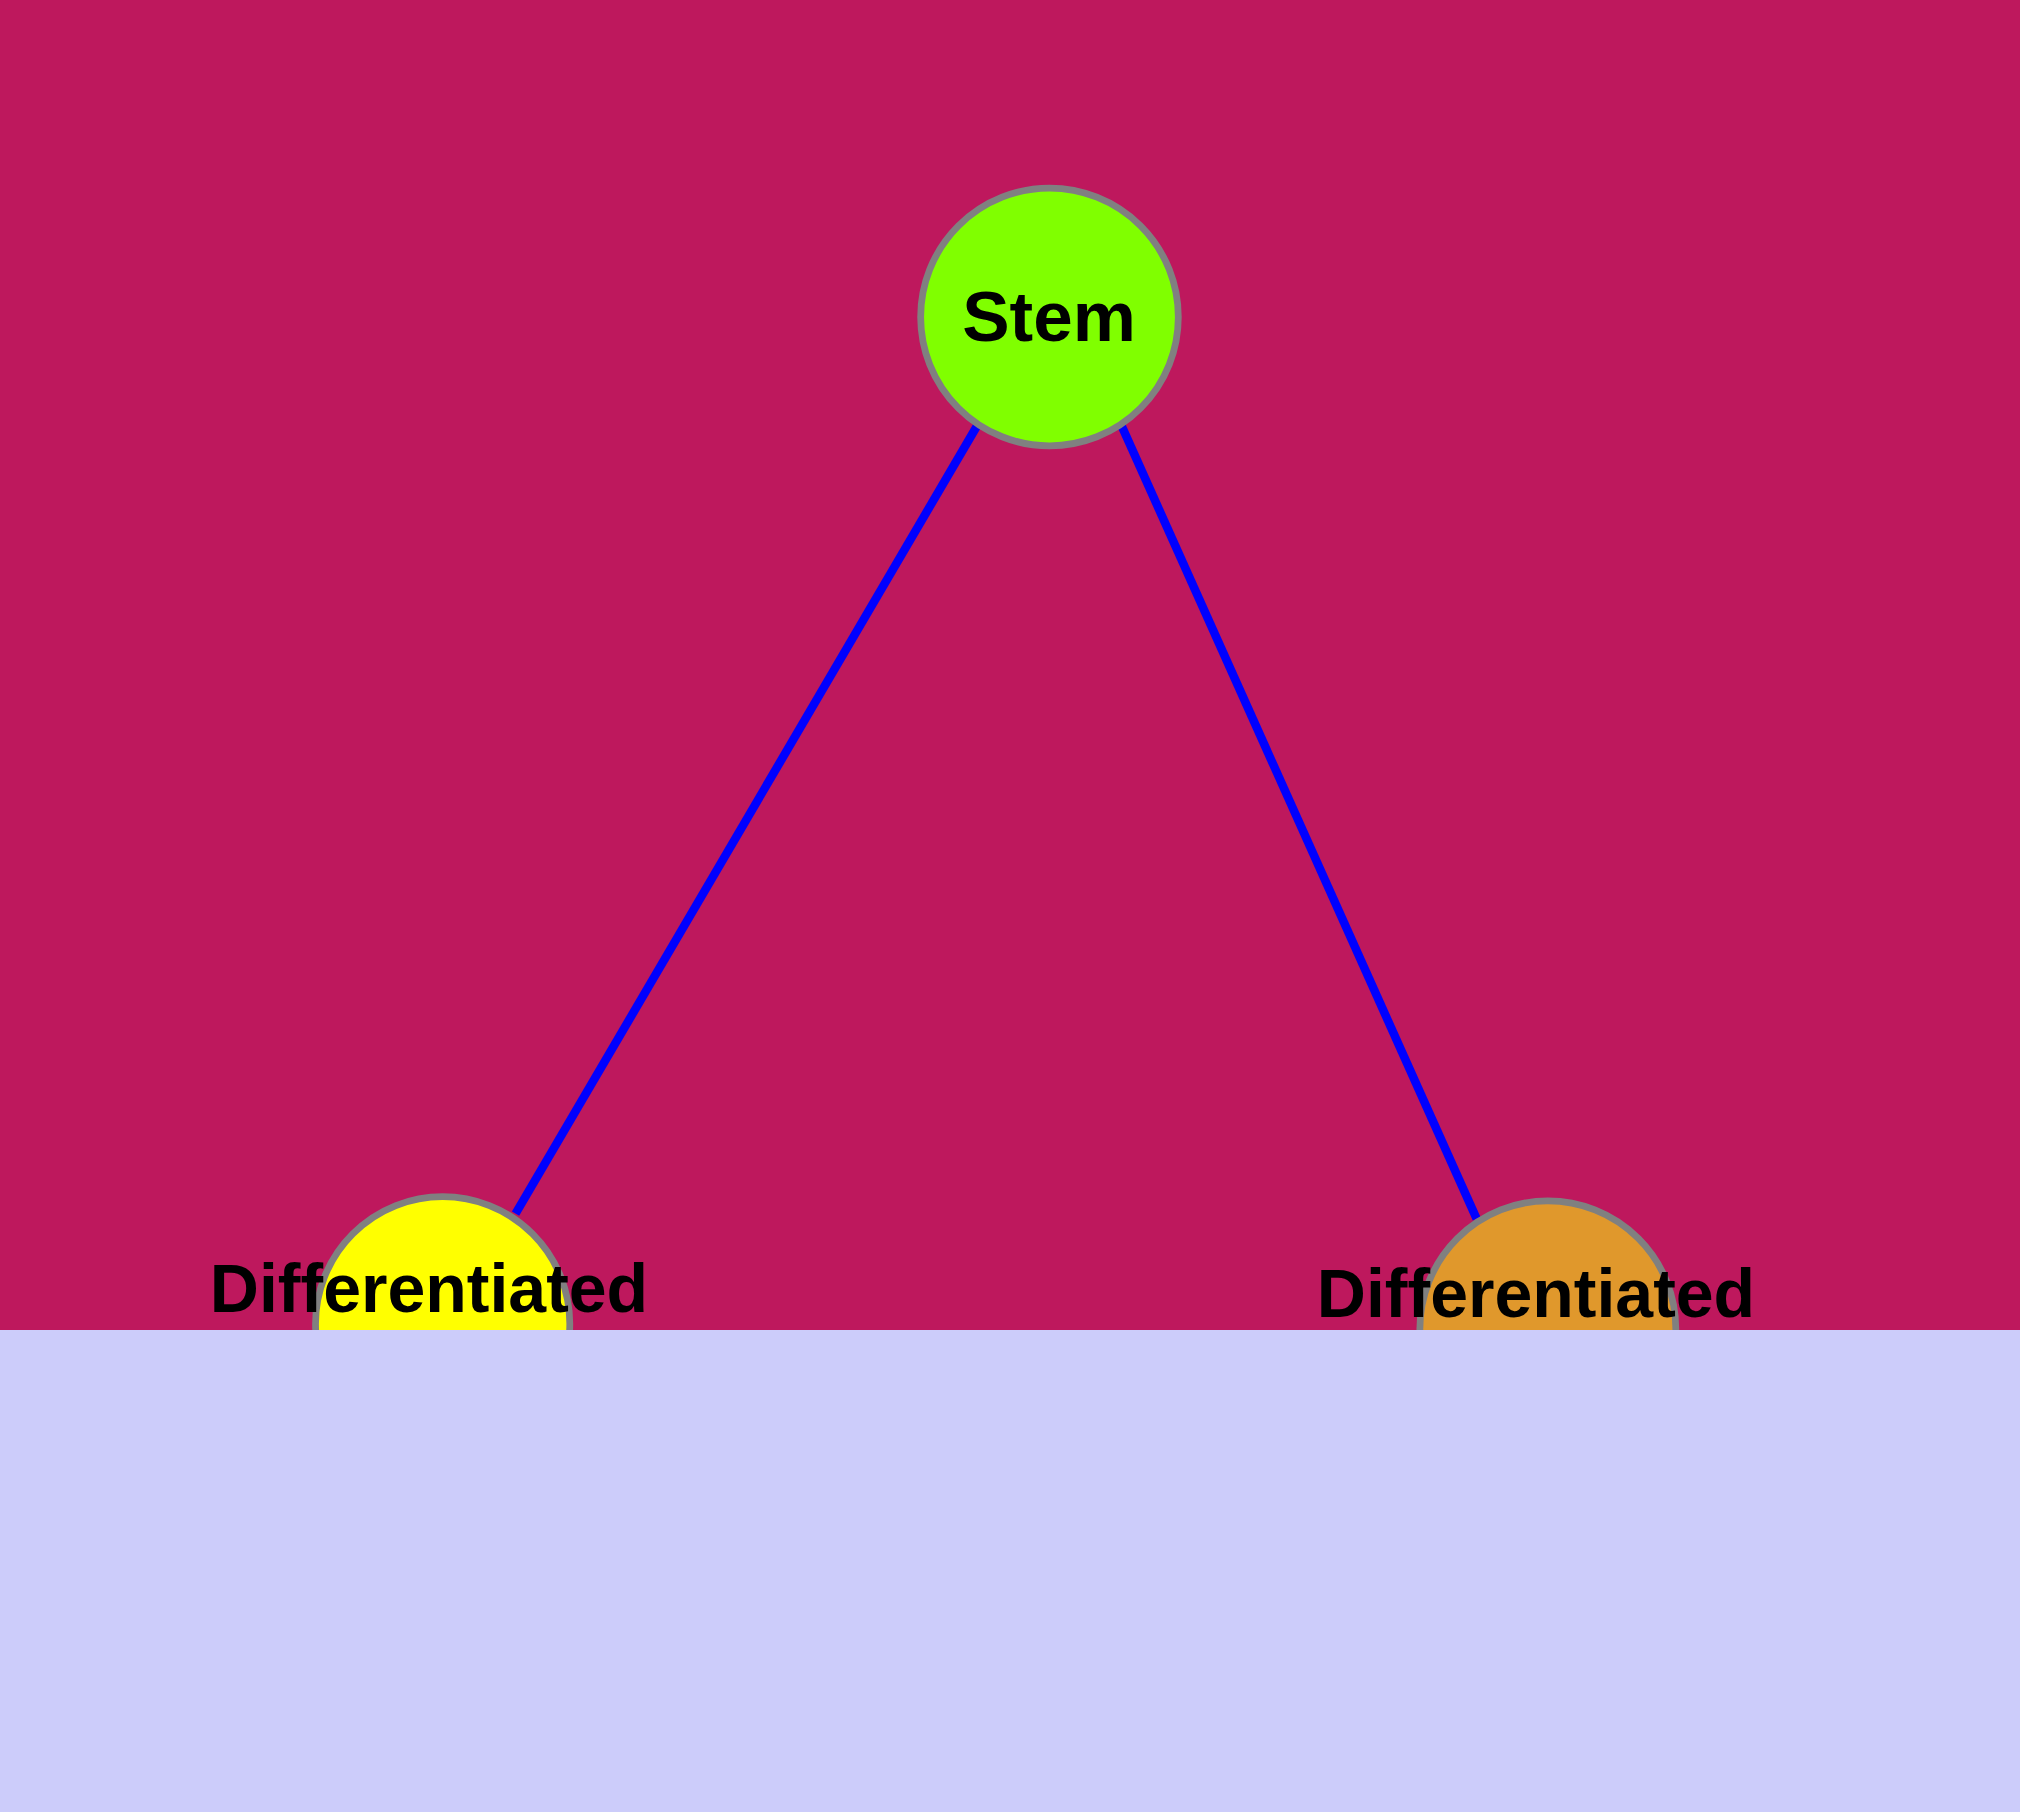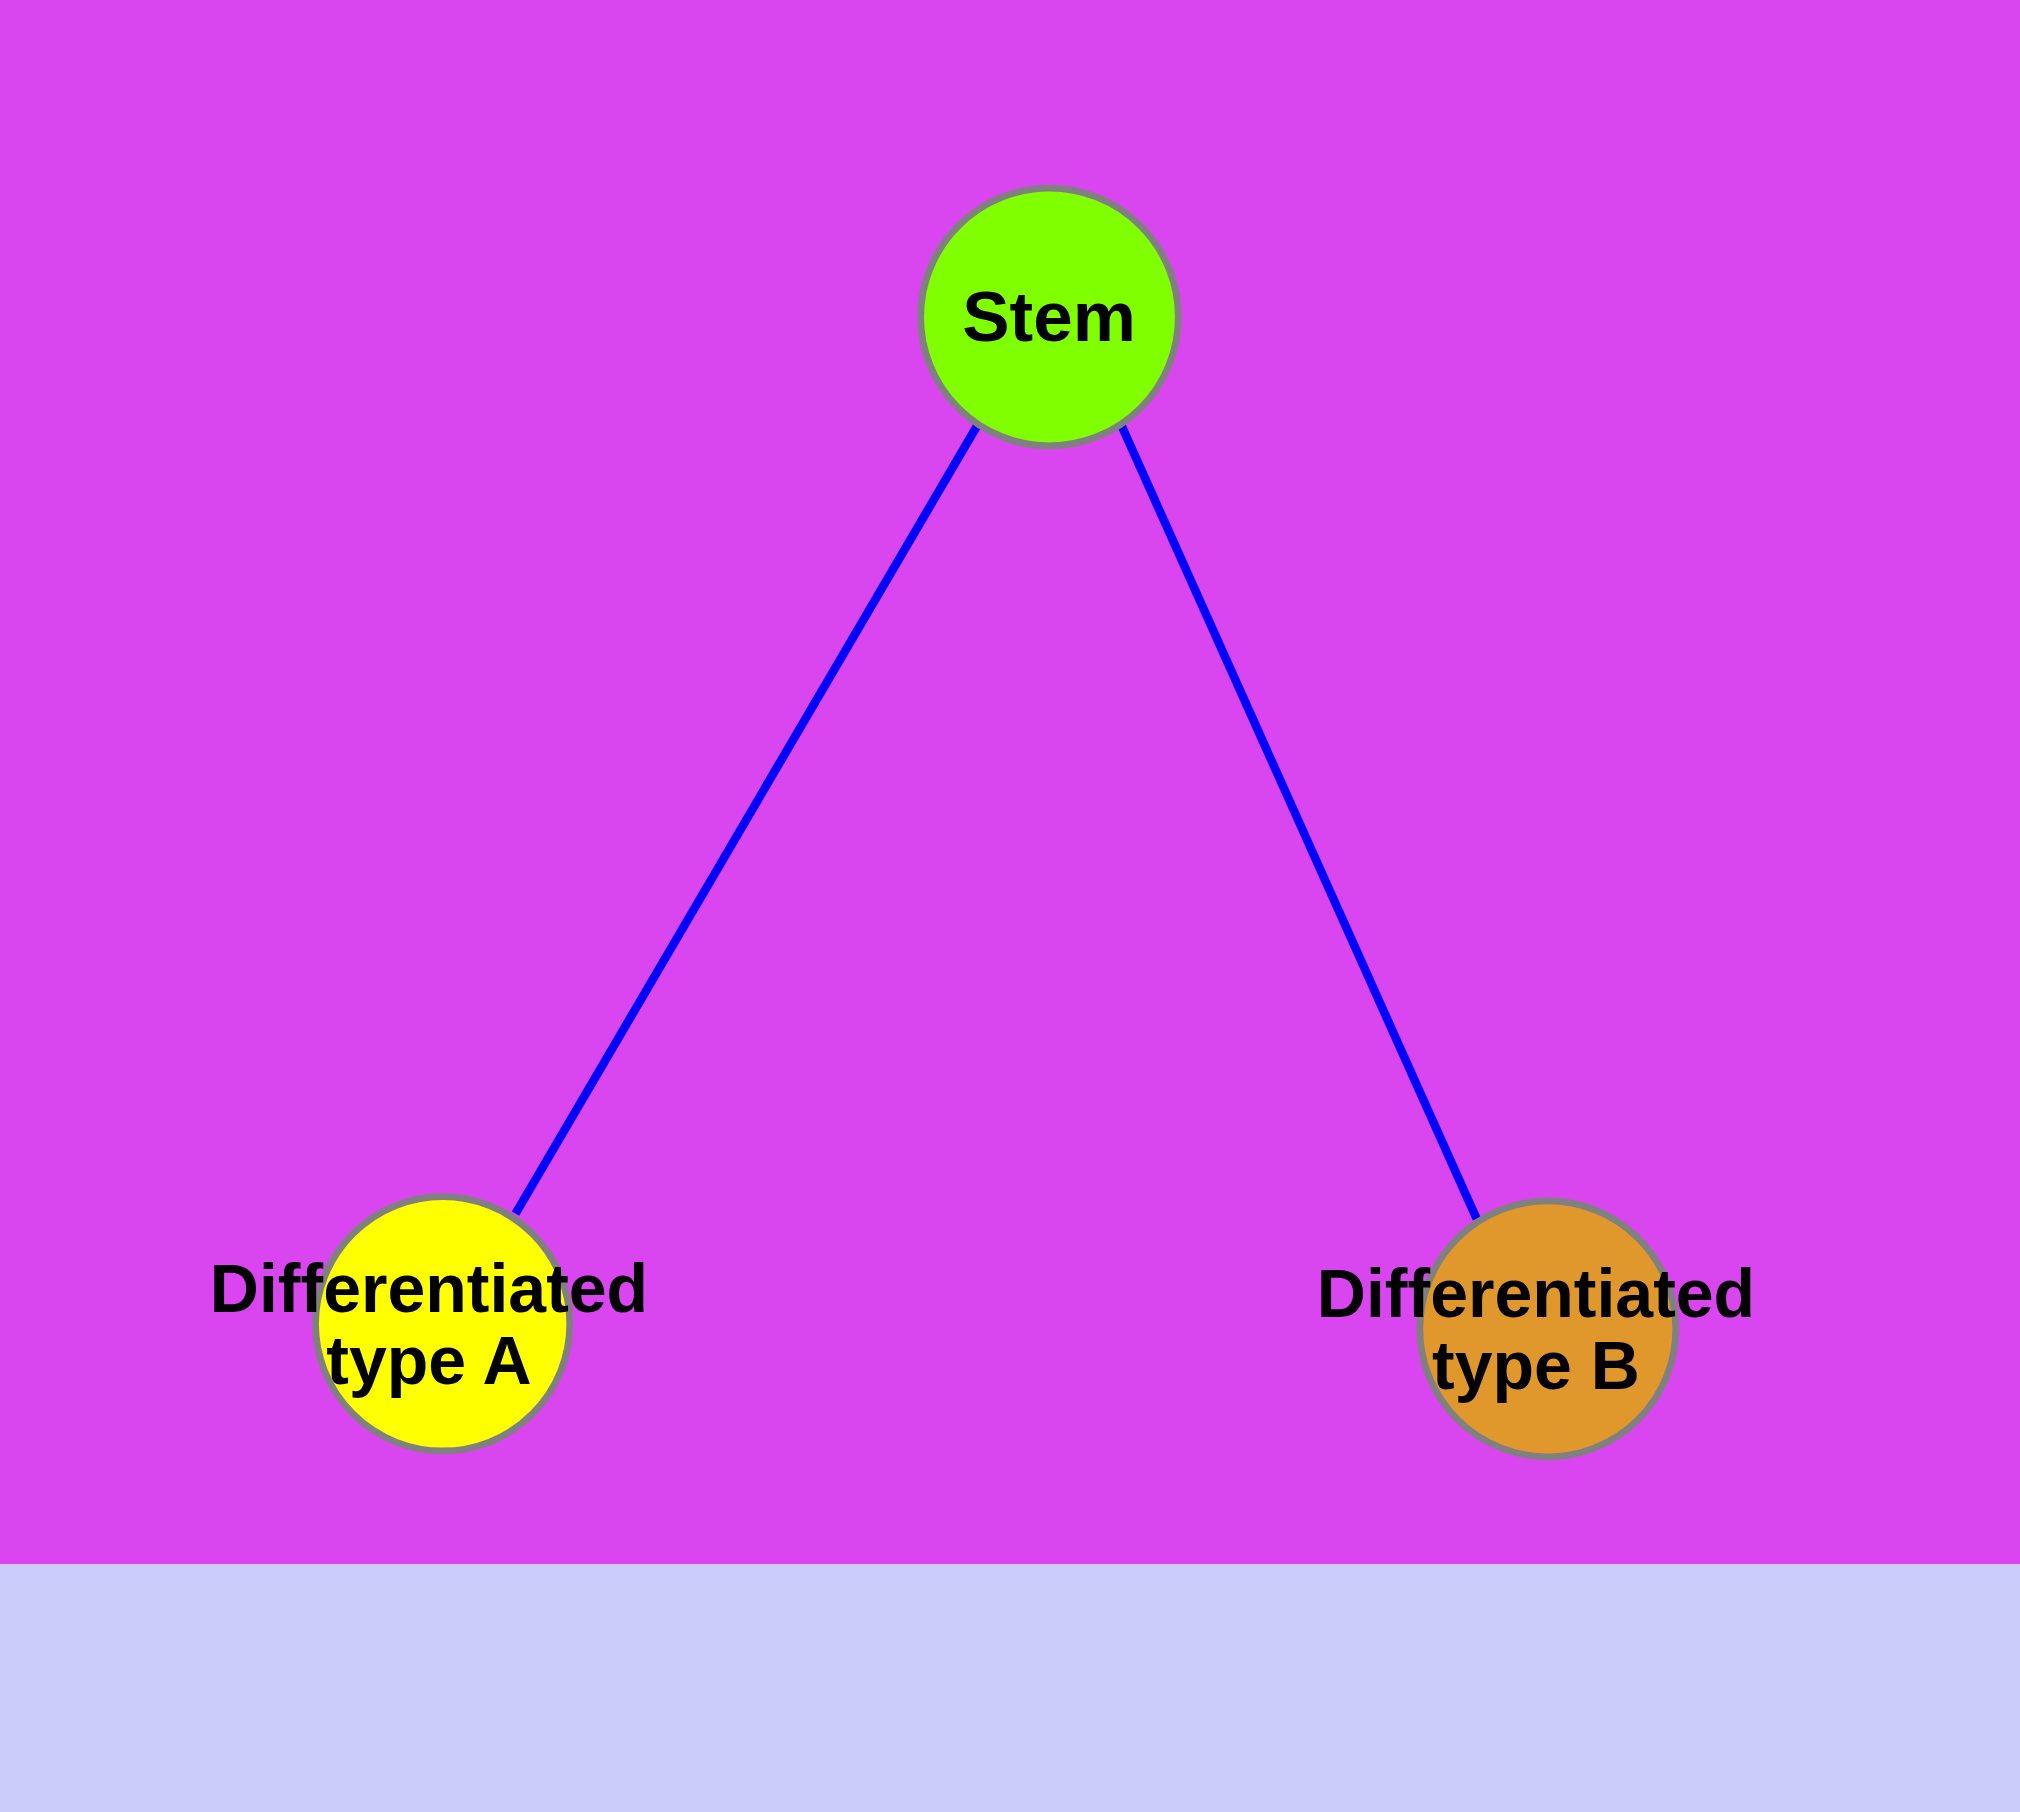--- a/index.html
+++ b/index.html
@@ -56,7 +56,7 @@
 </head>
 <body style="background: rgb(204, 204, 250);">
 
-<div id="stage" style="width: 2021px; height: 1564px; background: #d946ef;">
+<div id="stage" style="width: 2021px; height: 1330px; background: #be185d;">
 
   <svg id="graph-svg" viewBox="0 0 2384 2138" xmlns="http://www.w3.org/2000/svg" style="width: 2021px; height: 1812px;">
     <g>

